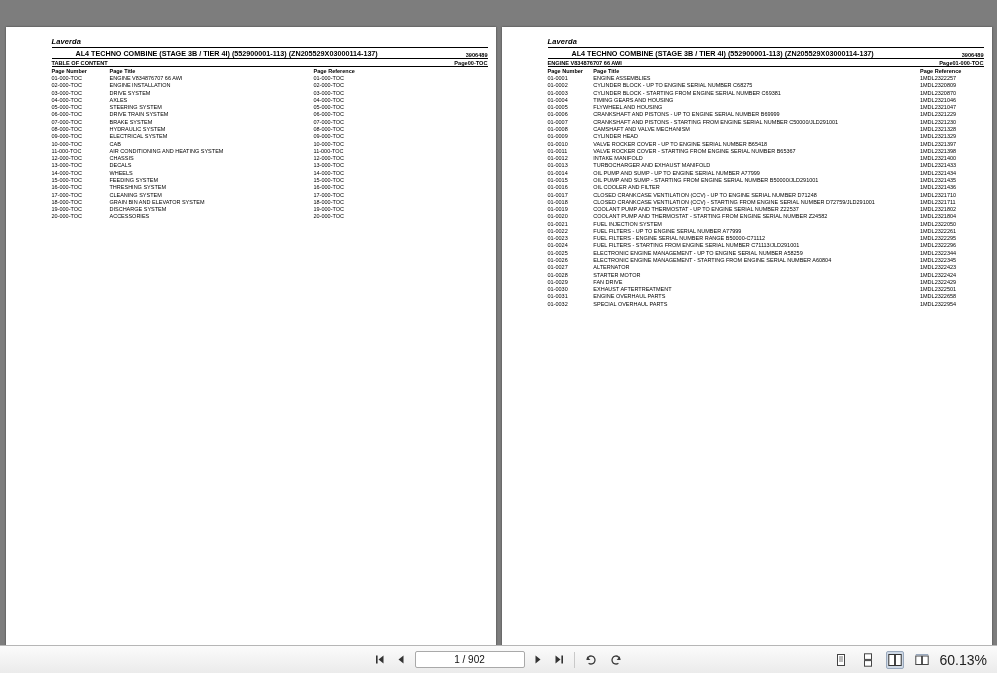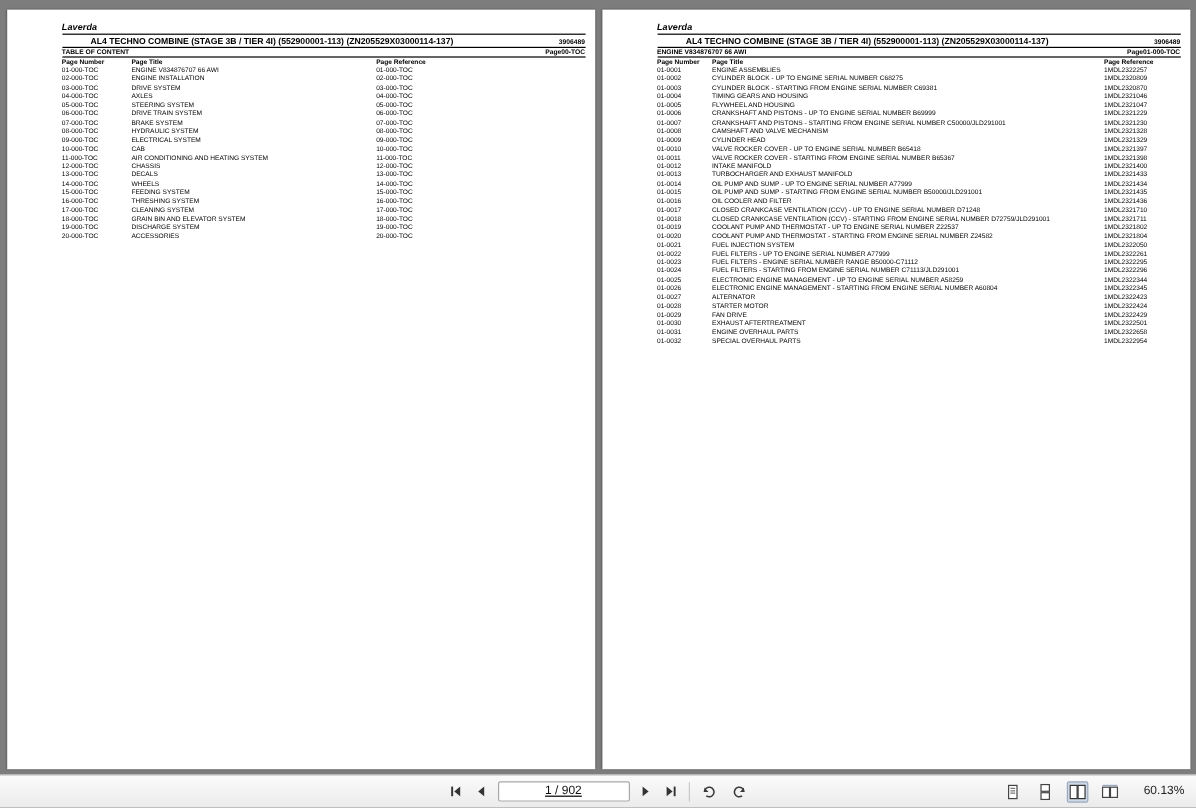--- a/index.html
+++ b/index.html
@@ -37,6 +37,7 @@
     box-shadow: 0 0 2px rgba(0,0,0,0.45);
     position: relative;
     overflow: hidden;
+    margin-top: 19px;
   }
   .page-inner {
     position: absolute;

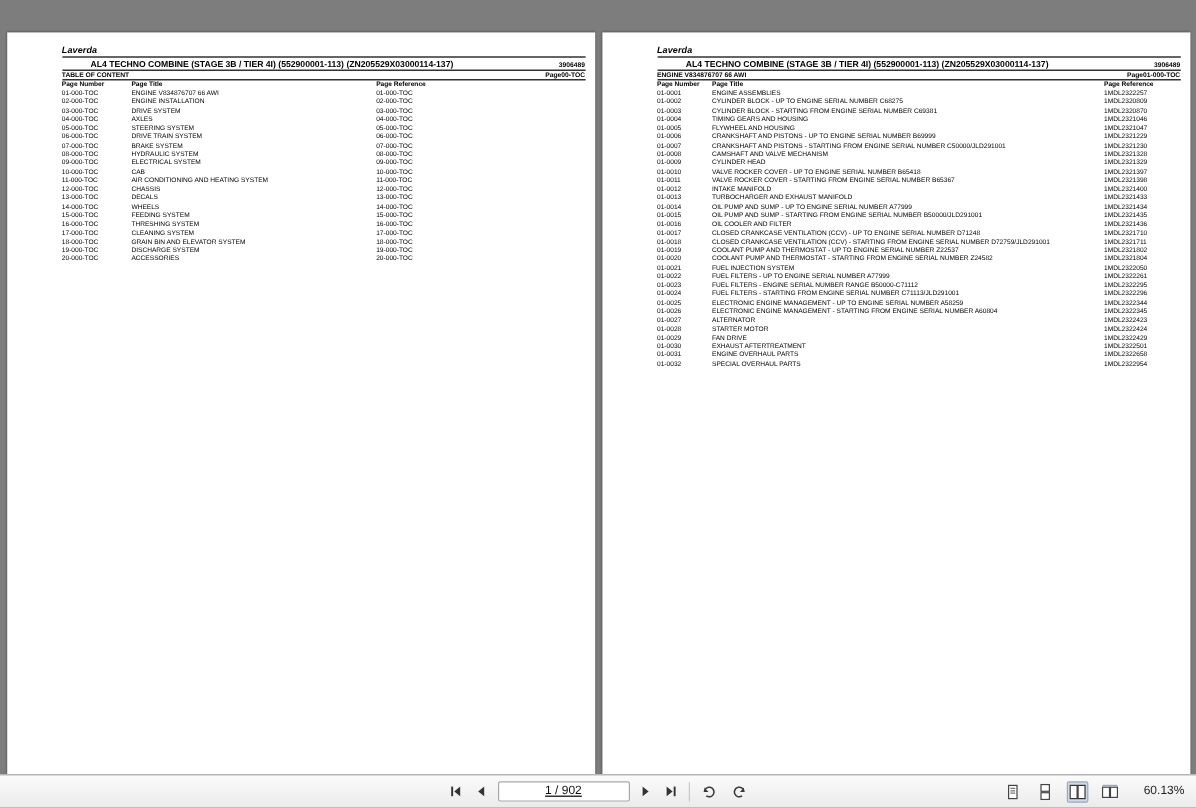--- a/index.html
+++ b/index.html
@@ -148,7 +148,6 @@
     display: flex;
     align-items: center;
     gap: 7px;
-    text-decoration: underline;
   }
   .tb-right {
     position: absolute;

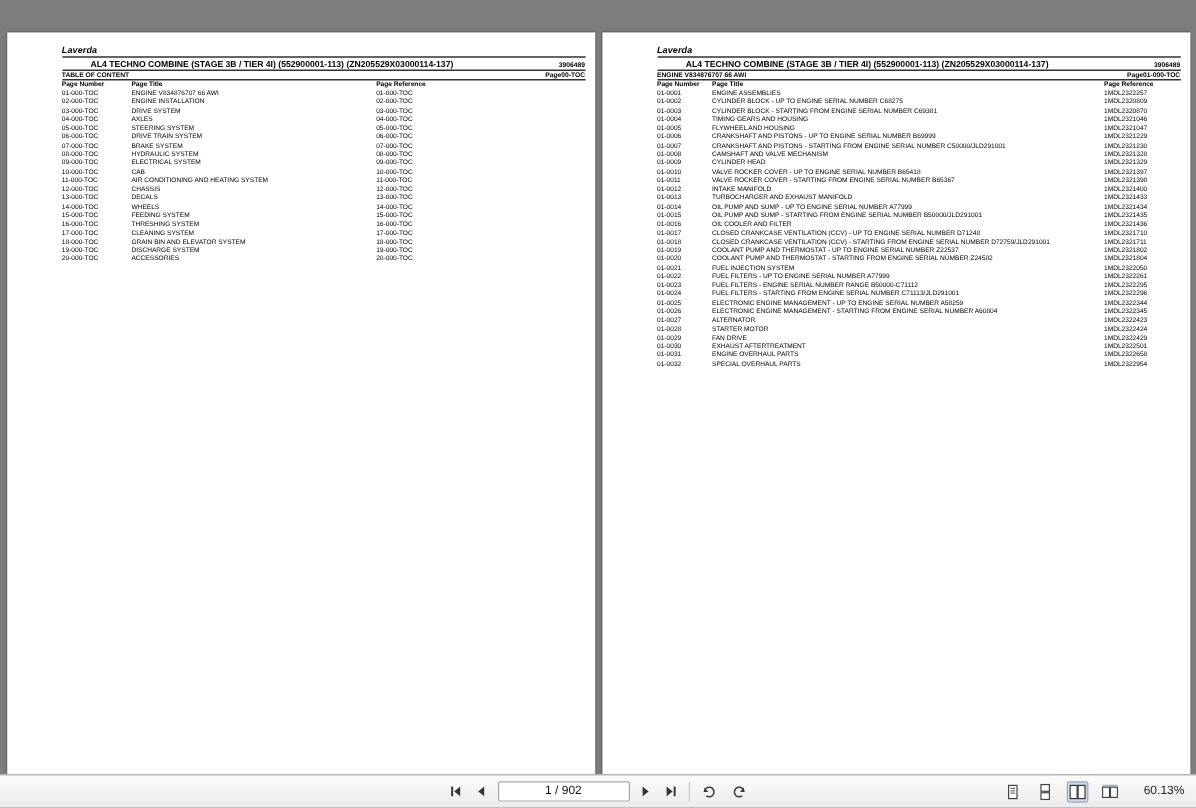--- a/index.html
+++ b/index.html
@@ -193,7 +193,7 @@
     box-sizing: border-box;
   }
   .zoom-label {
-    font-size: 10px;
+    font-size: 14px;
     color: #222;
     min-width: 44px;
     text-align: right;

